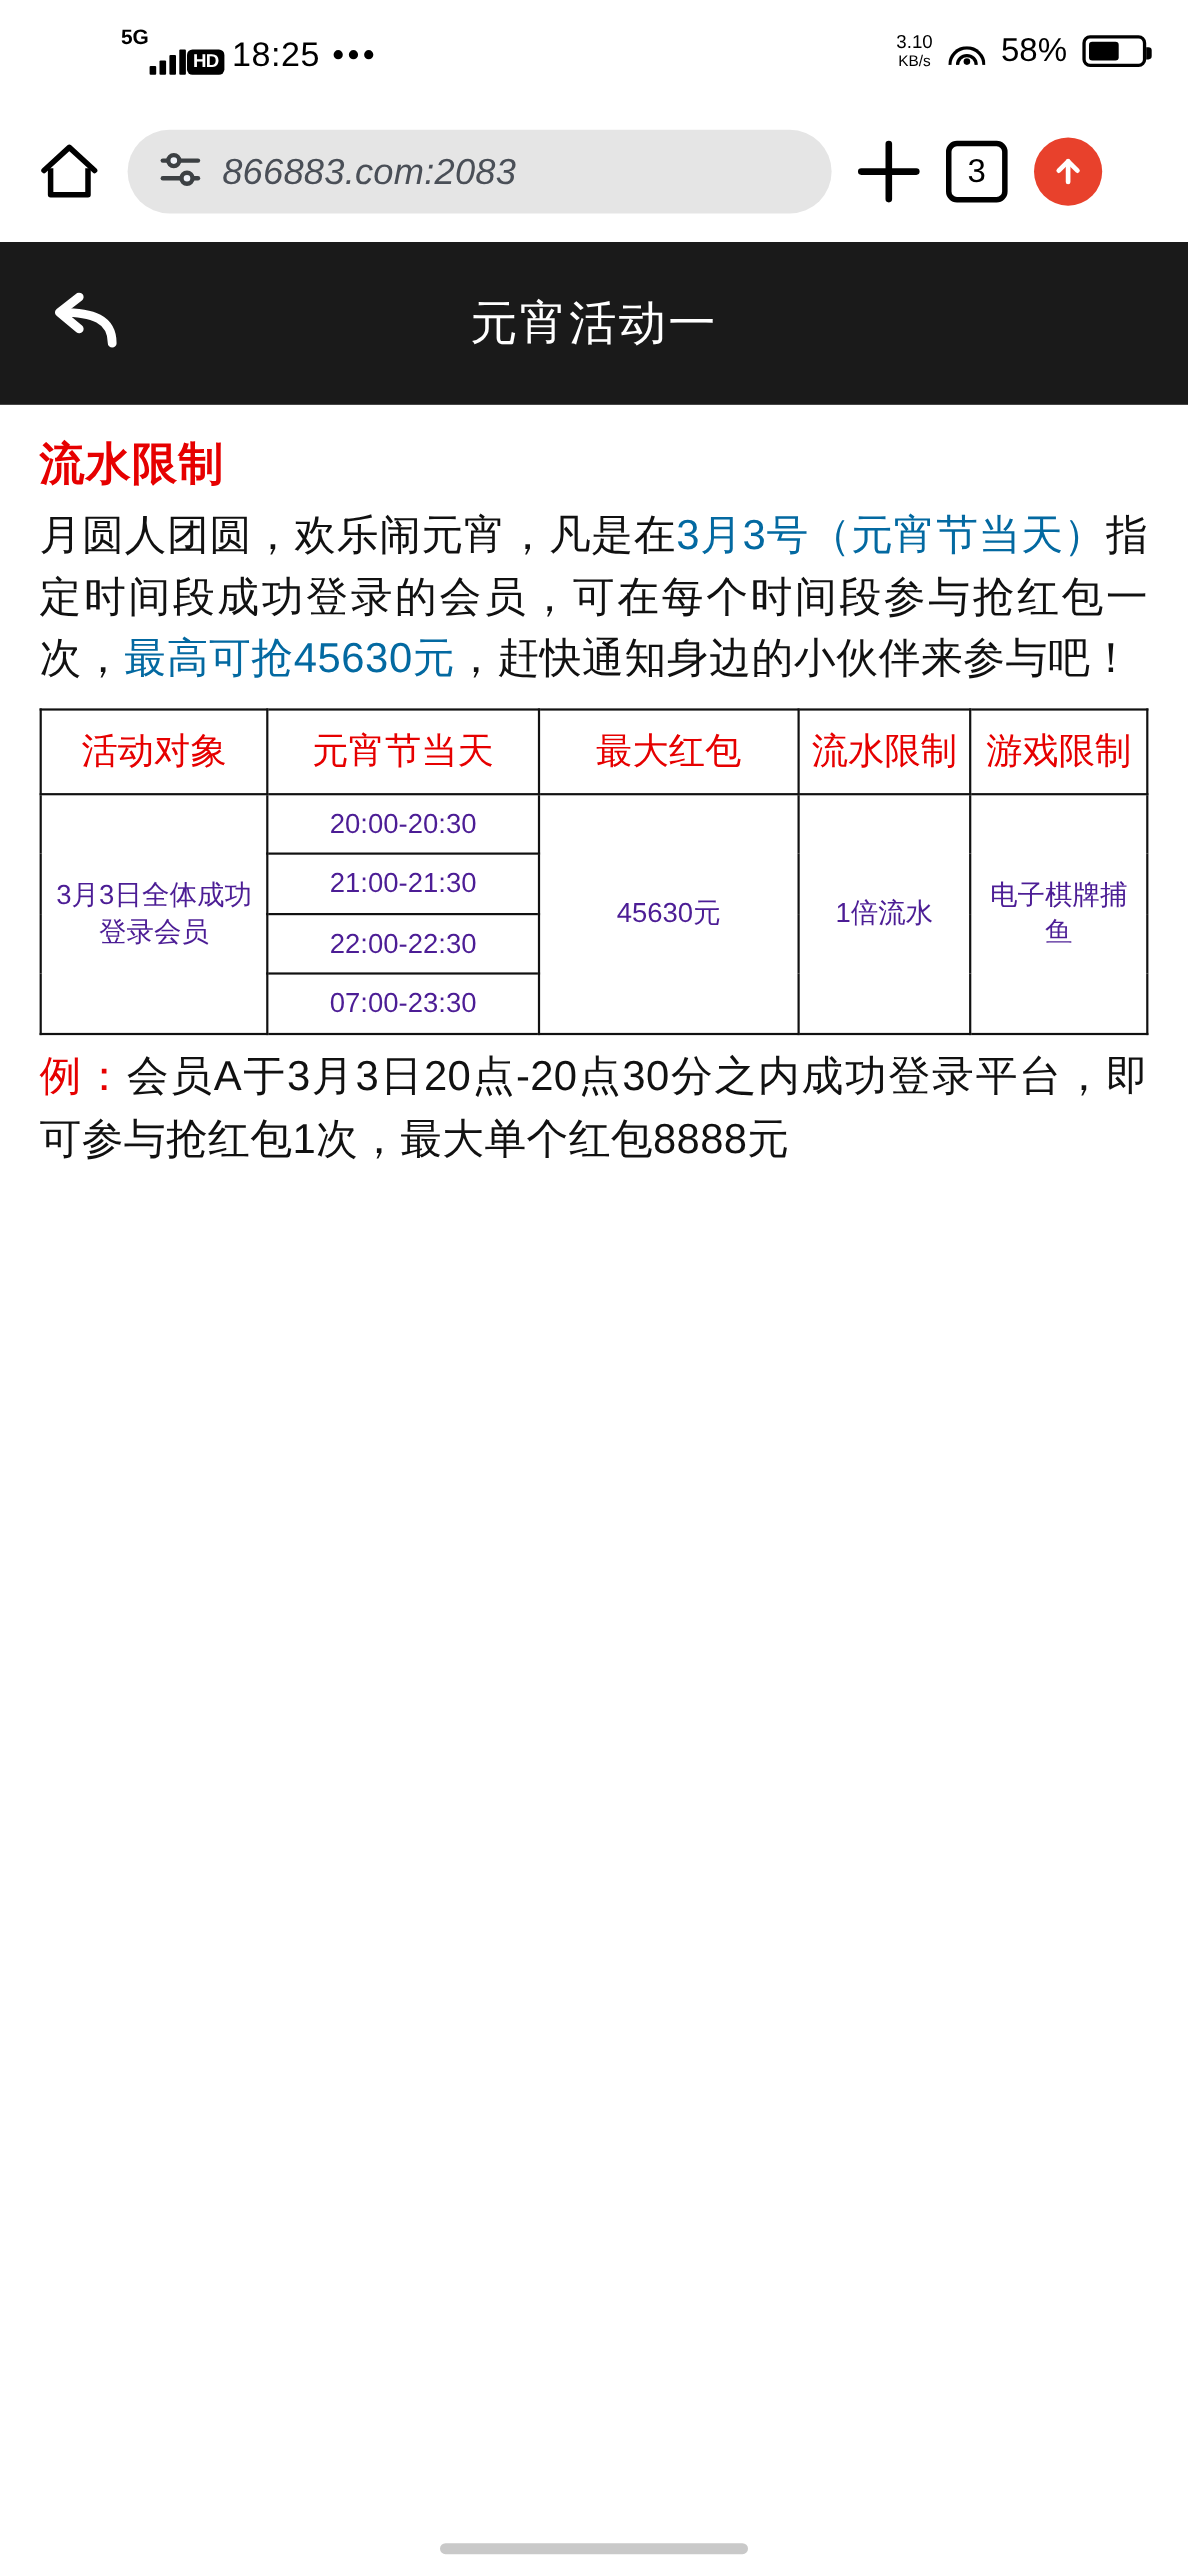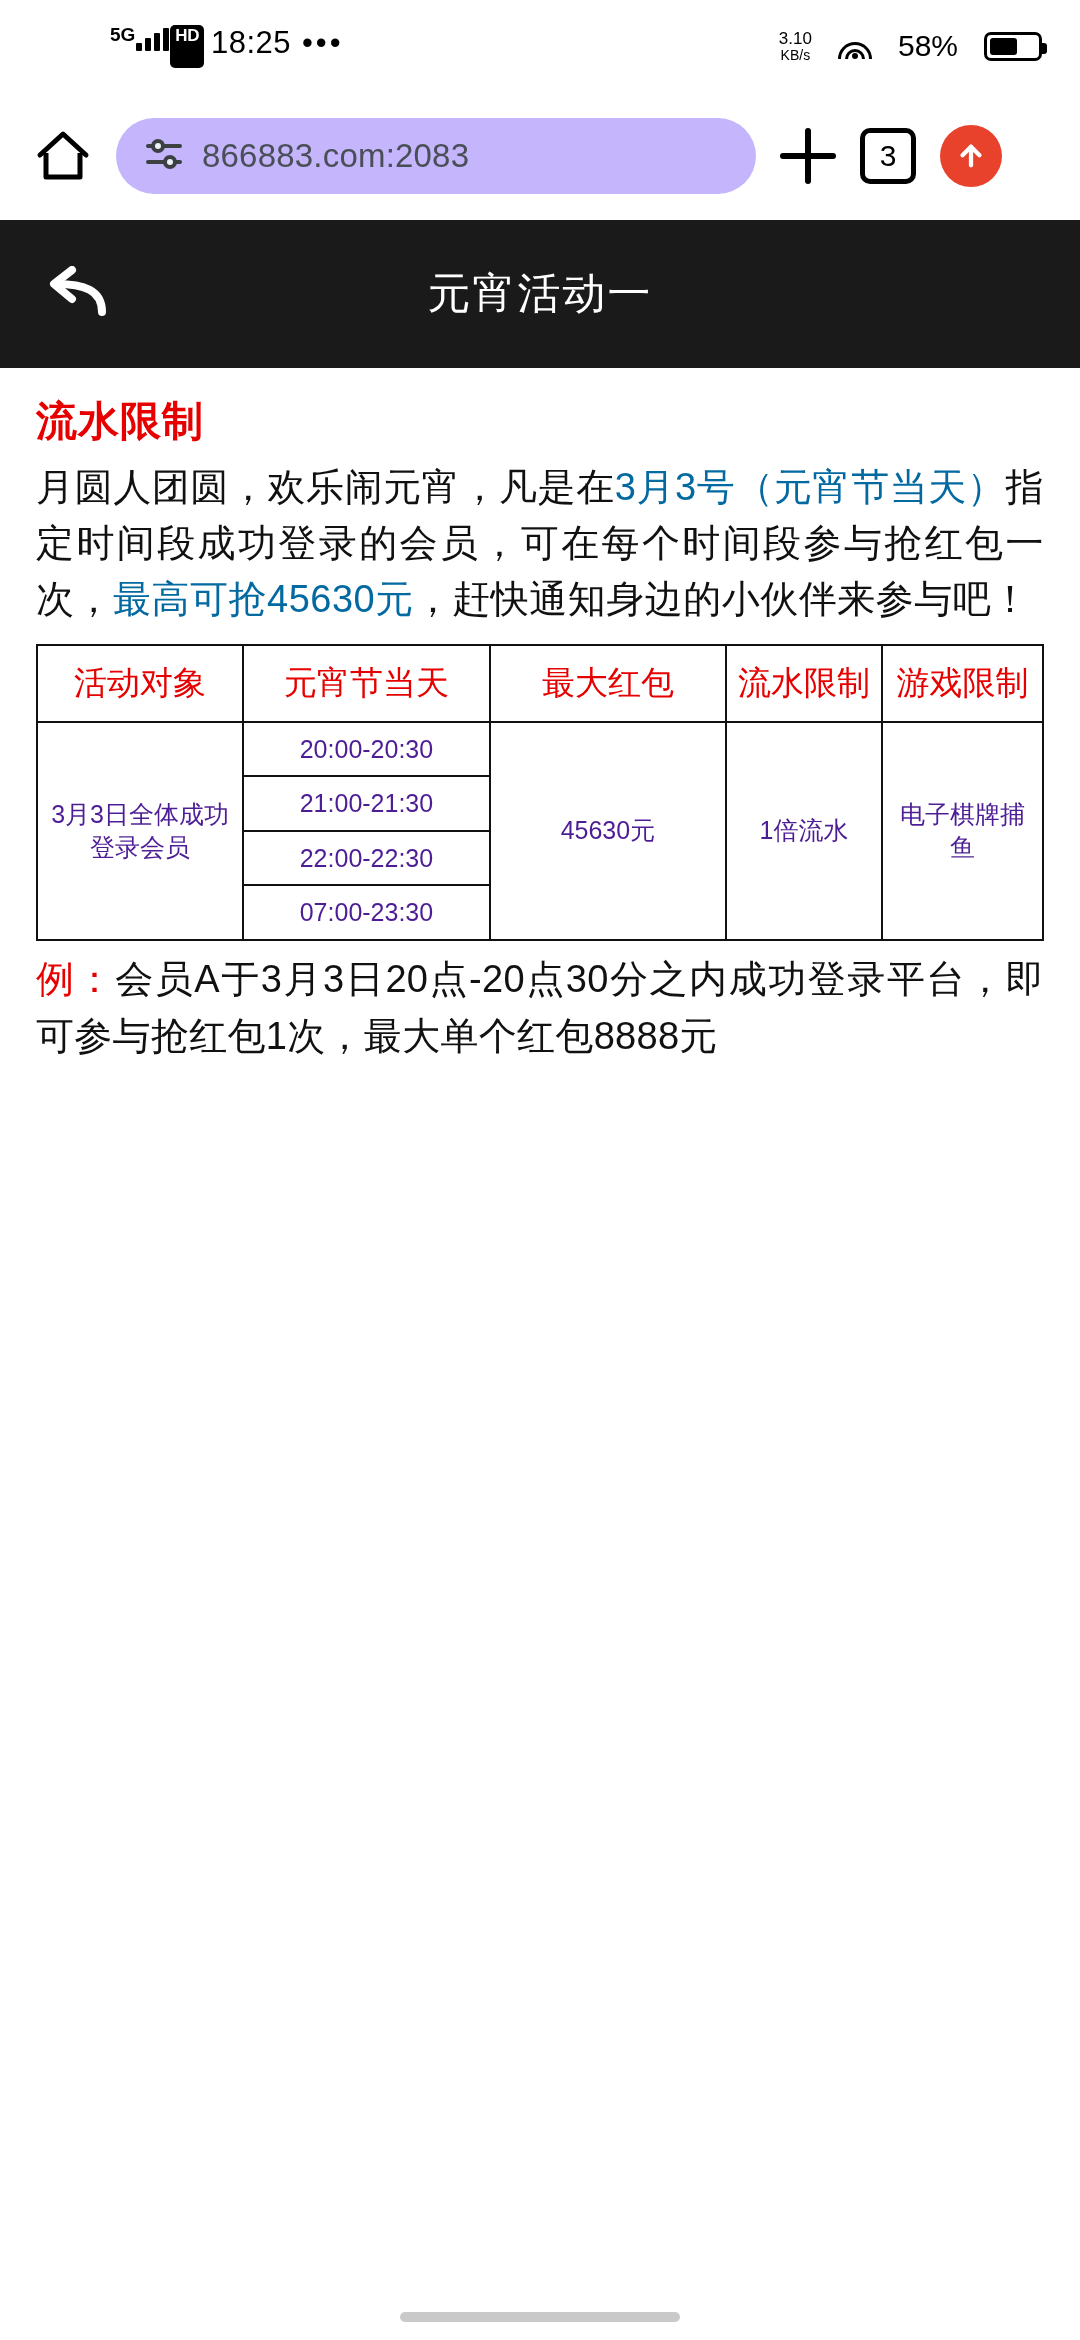--- a/index.html
+++ b/index.html
@@ -21,7 +21,7 @@
     background: #ffffff;
     color: #000;
   }
-  .status-left { display: flex; gap: 1px; }
+  .status-left { display: flex; align-items: flex-end; gap: 1px; }
   .sig-5g { font-size: 19px; font-weight: bold; line-height: 1; margin-bottom: 24px; }
   .bars { display: flex; align-items: flex-end; gap: 3px; height: 26px; }
   .bars i { display: block; width: 6px; background: #000; border-radius: 1px; }

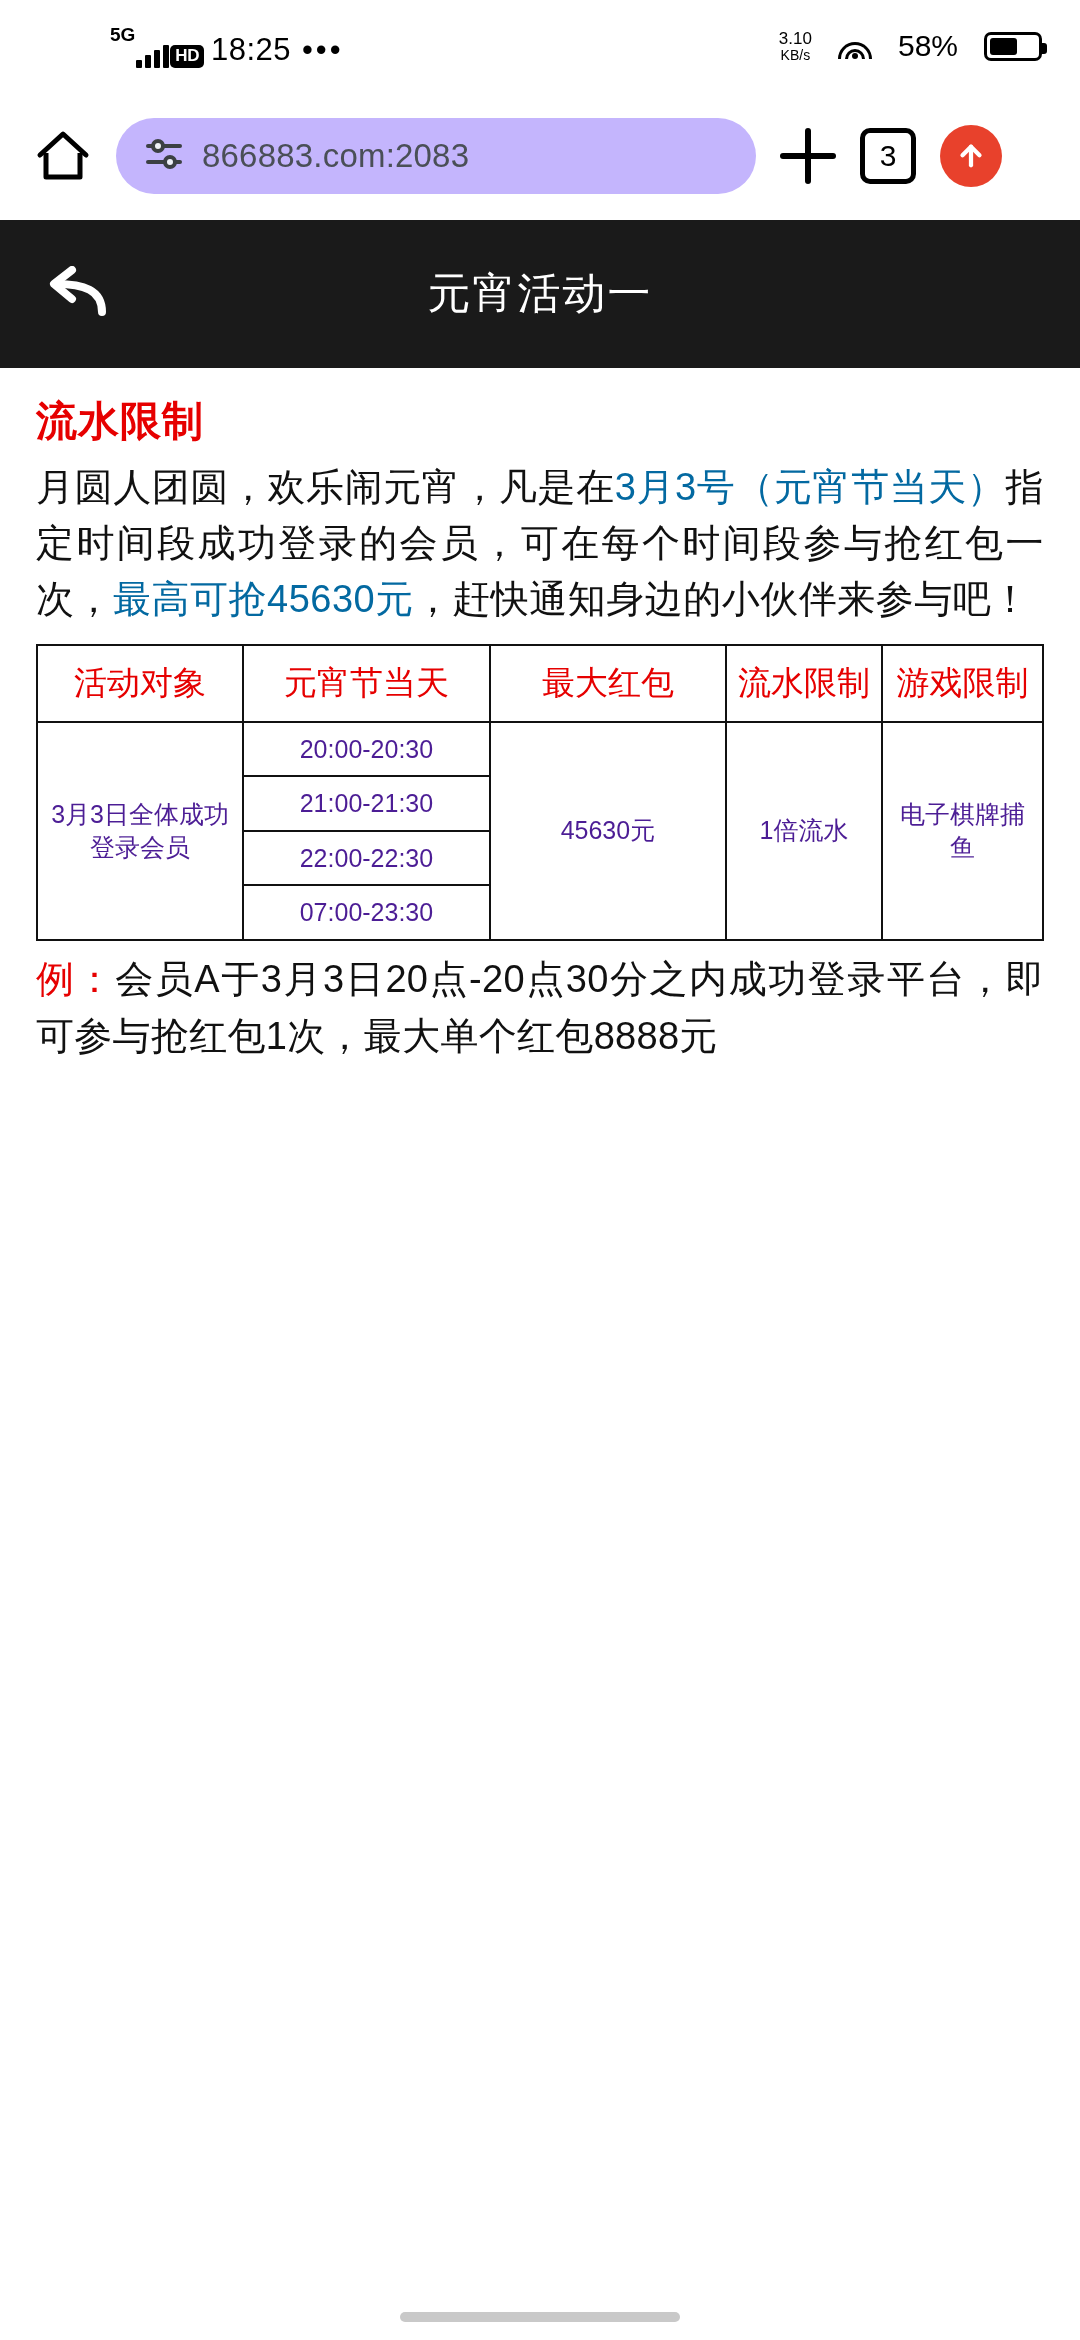--- a/index.html
+++ b/index.html
@@ -34,7 +34,7 @@
   .clock { font-size: 31px; letter-spacing: 0.5px; margin-left: 6px; }
   .dots { font-size: 31px; letter-spacing: 3px; margin-left: 10px; }
 
-  .status-right { display: flex; align-items: center; gap: 26px; }
+  .status-right { display: flex; align-items: center; gap: 14px; }
   .kbs { text-align: center; line-height: 1.05; font-size: 16px; }
   .kbs .rate { font-size: 17px; }
   .kbs .unit { font-size: 14px; }

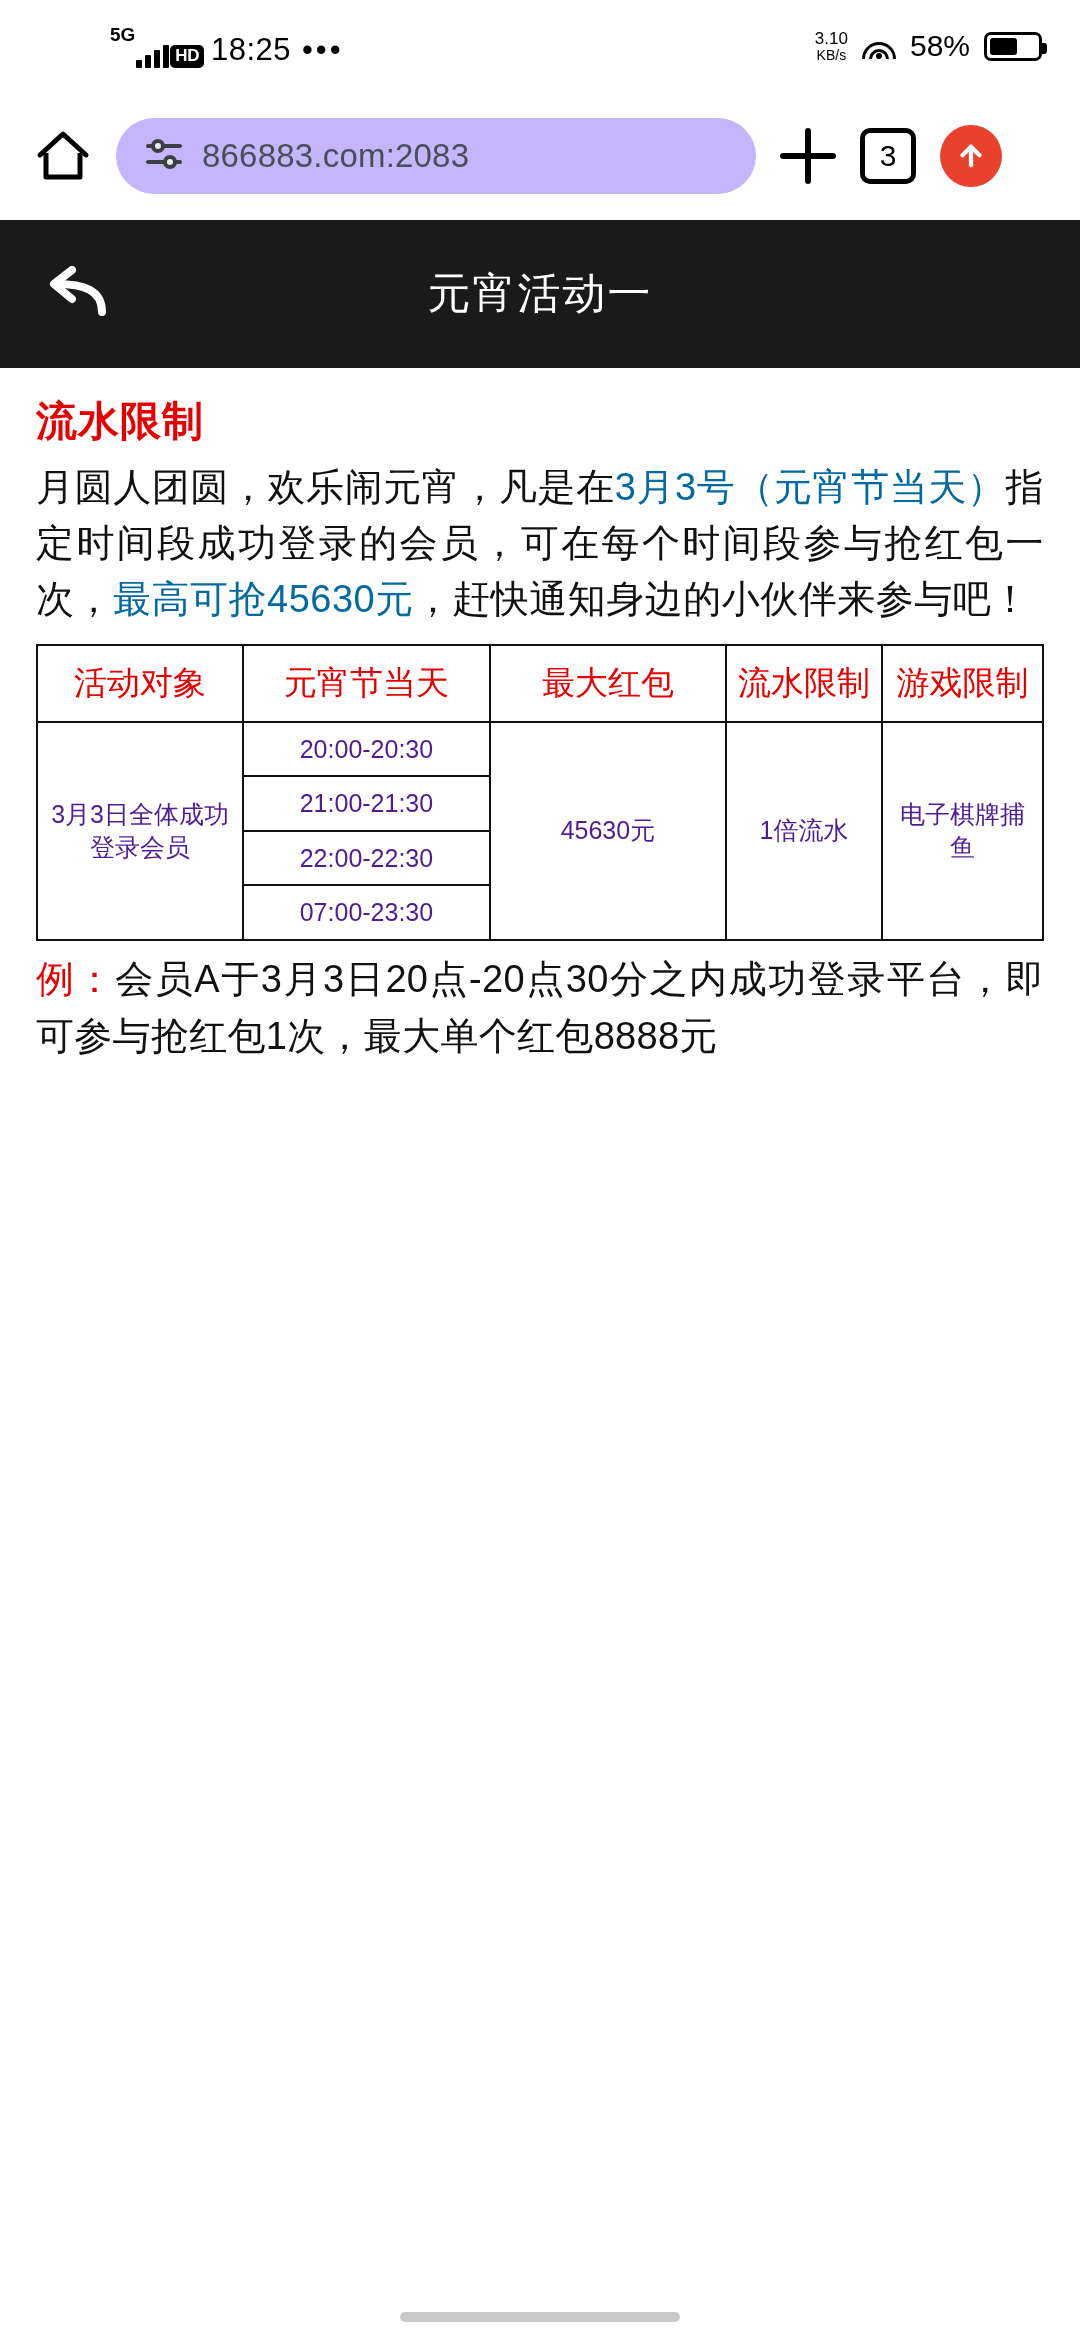--- a/index.html
+++ b/index.html
@@ -70,12 +70,13 @@
   .omnibox {
     flex: 1 1 auto;
     height: 76px;
-    background: #c4b5fd;
+    background: #e5e5e5;
     border-radius: 38px;
     display: flex; align-items: center;
     padding: 0 28px;
     gap: 18px;
     max-width: 640px;
+    font-style: italic;
   }
   .omnibox .url {
     font-size: 33px; color: #4a4f57; letter-spacing: 0.2px;

